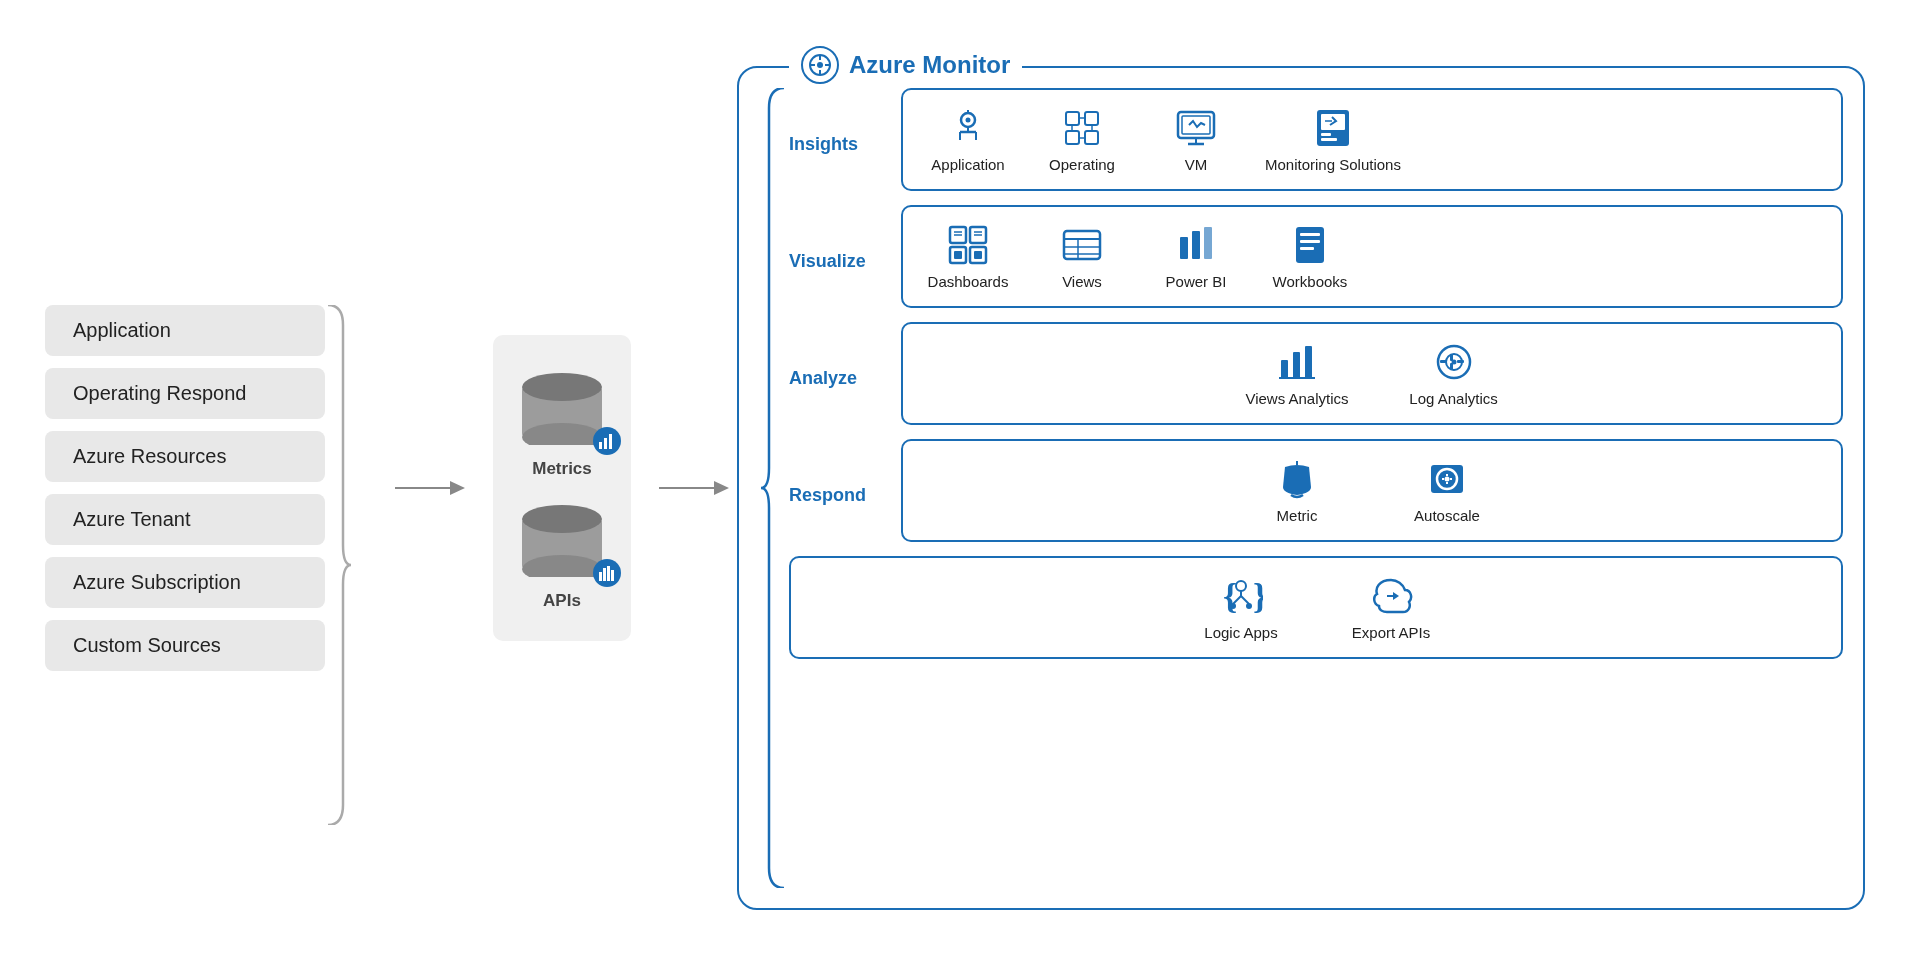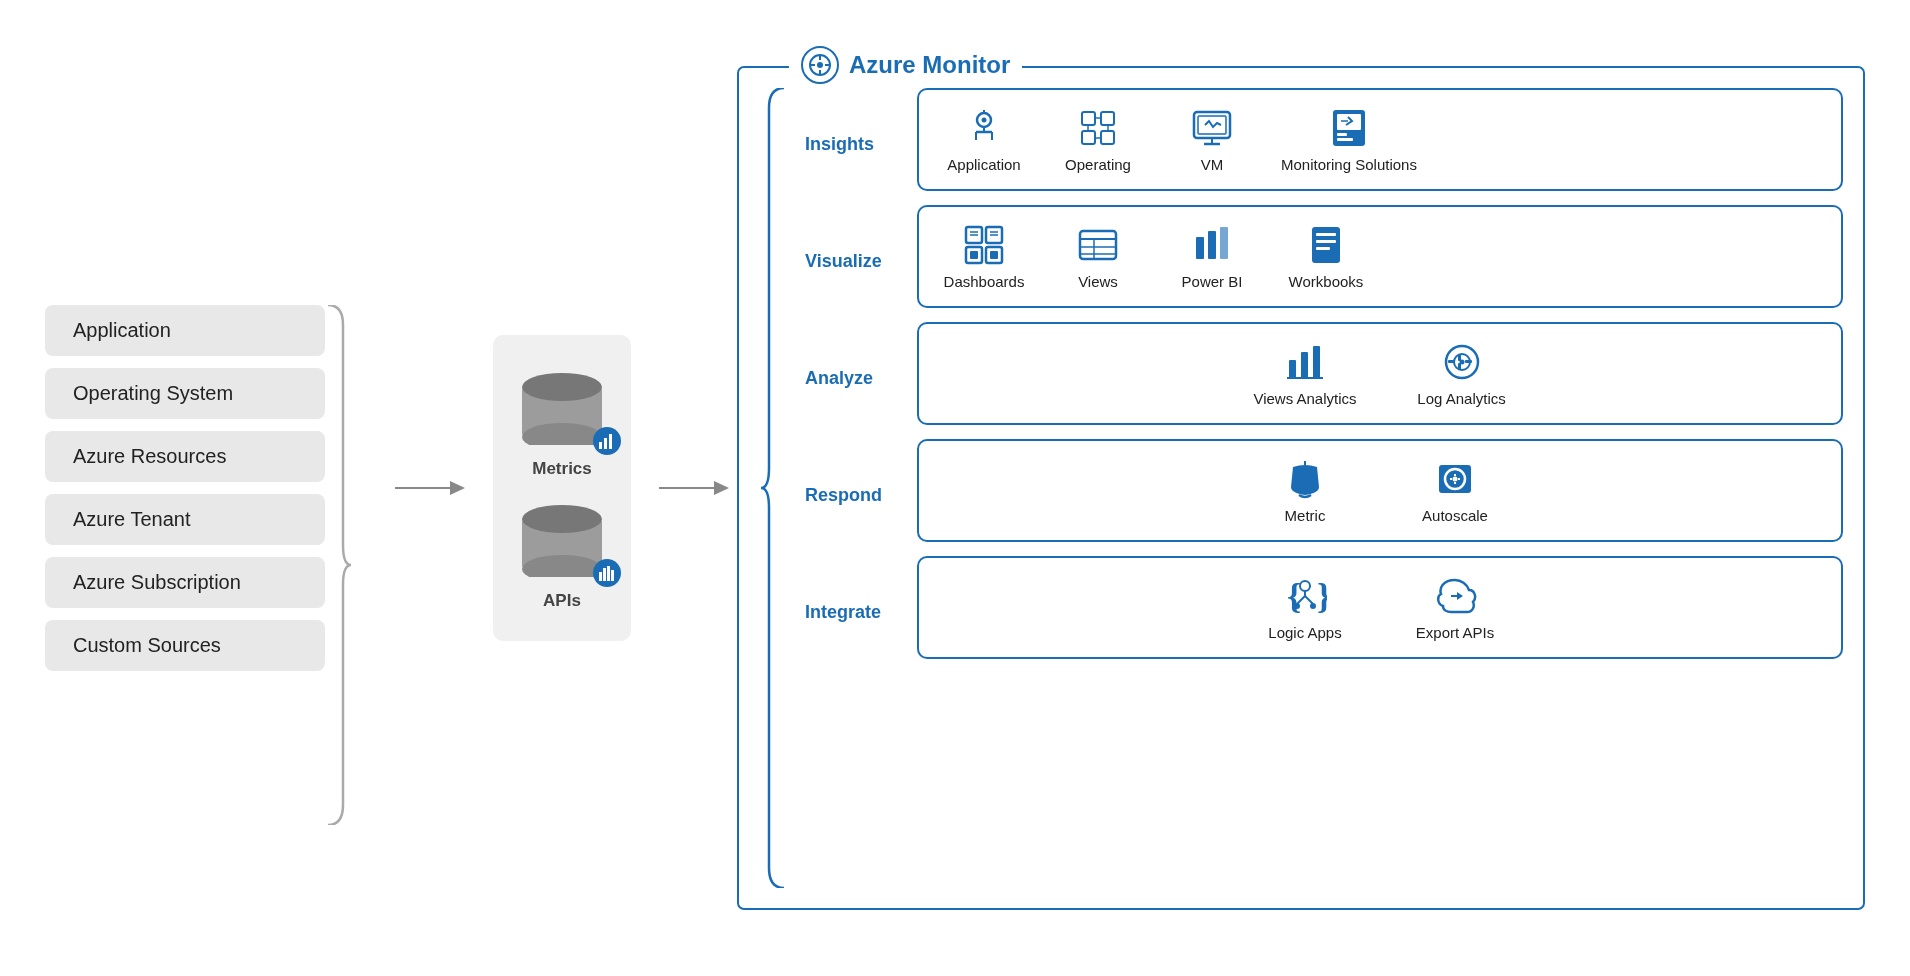--- a/index.html
+++ b/index.html
@@ -71,7 +71,7 @@
     
     .azure-monitor-outer {
       border: 2.5px solid #1a6db5;
-      border-radius: 7px;
+      border-radius: 20px;
       padding: 20px 20px 20px 20px;
       position: relative;
       flex: 1;

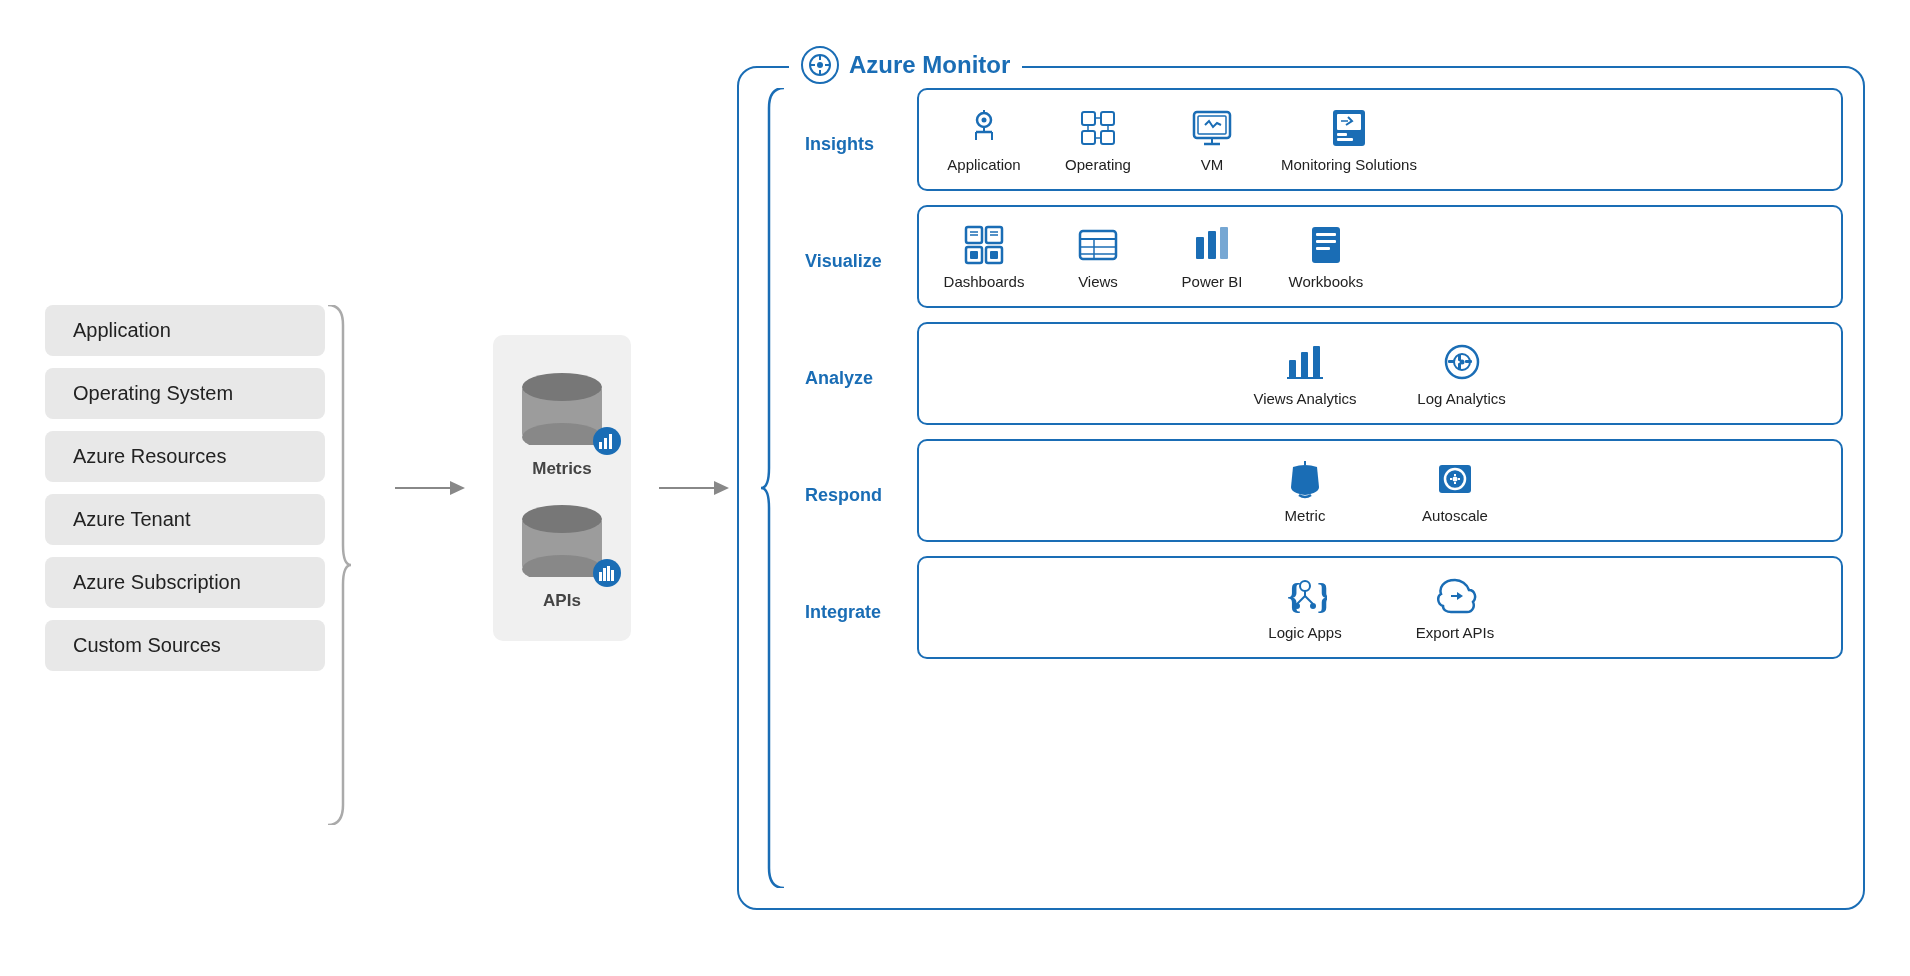--- a/index.html
+++ b/index.html
@@ -106,7 +106,6 @@
     
     .sections-container {
       display: flex;
-      gap: 16px;
       height: 100%;
     }
 

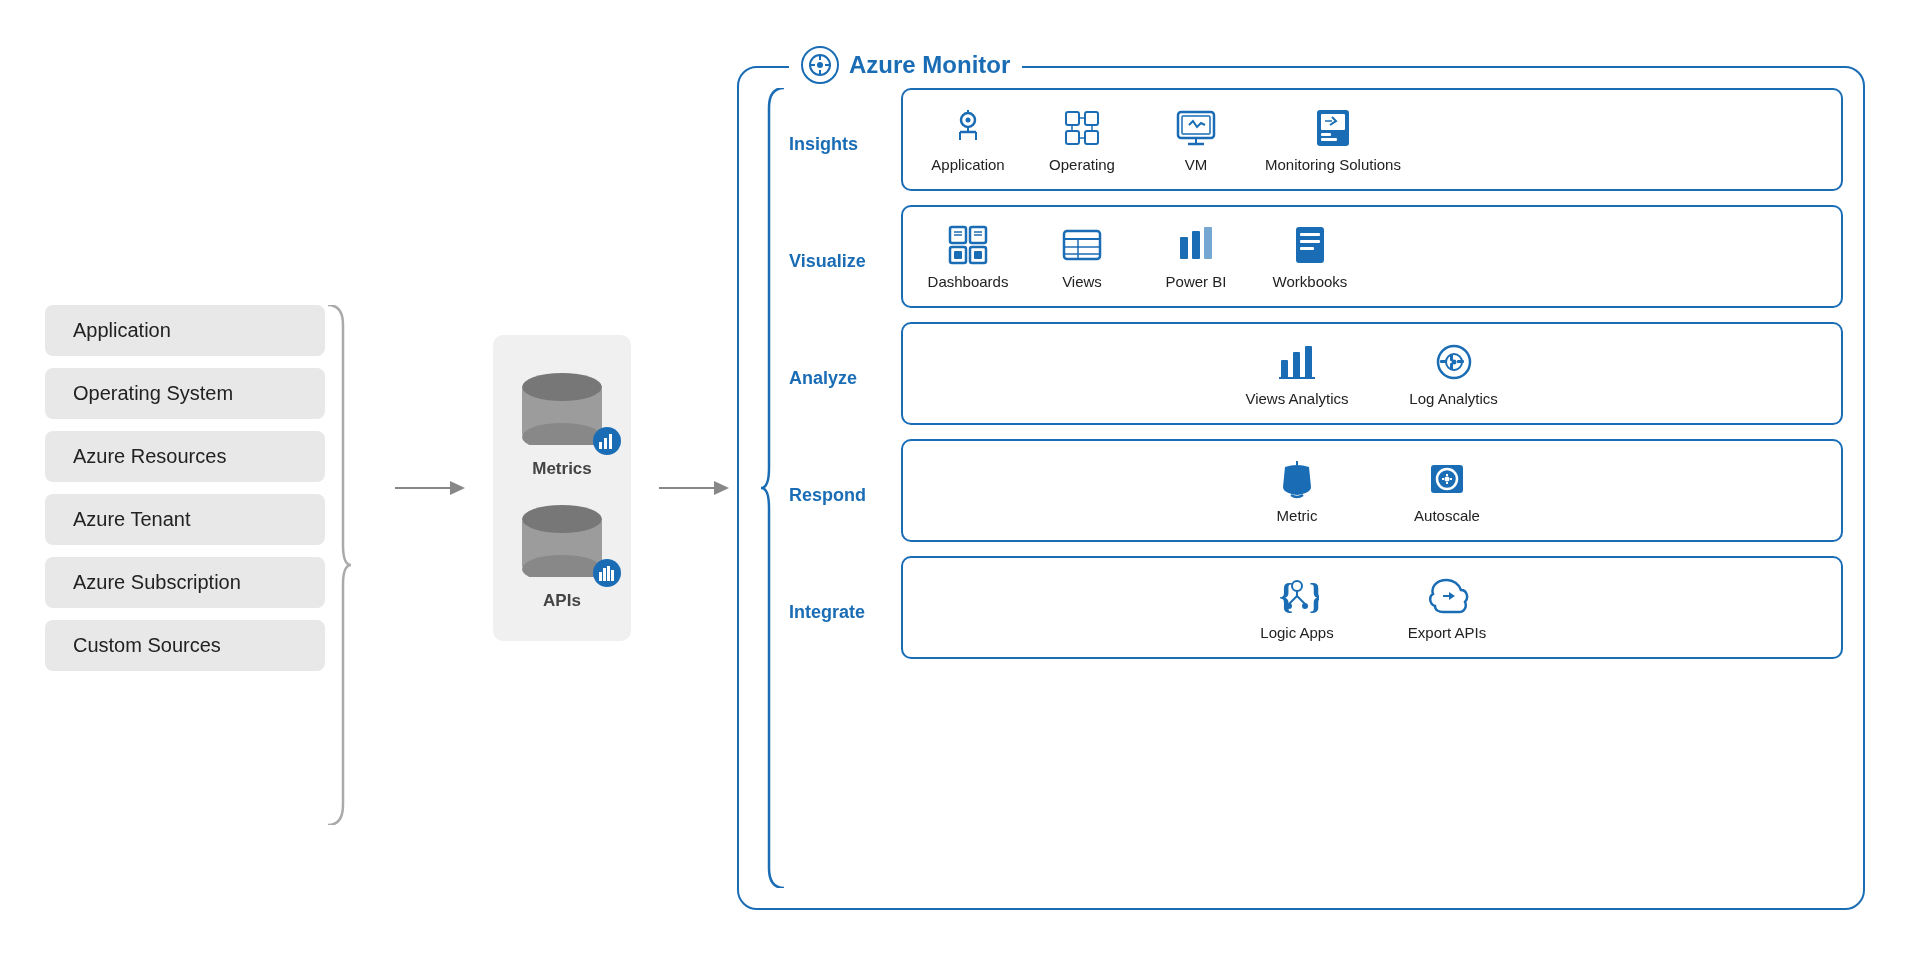--- a/index.html
+++ b/index.html
@@ -223,7 +223,7 @@
 
     <div class="sources-panel">
       <div class="source-item">Application</div>
-      <div class="source-item">Operating System</div>
+      <div class="source-item">Operating Respond</div>
       <div class="source-item">Azure Resources</div>
       <div class="source-item">Azure Tenant</div>
       <div class="source-item">Azure Subscription</div>

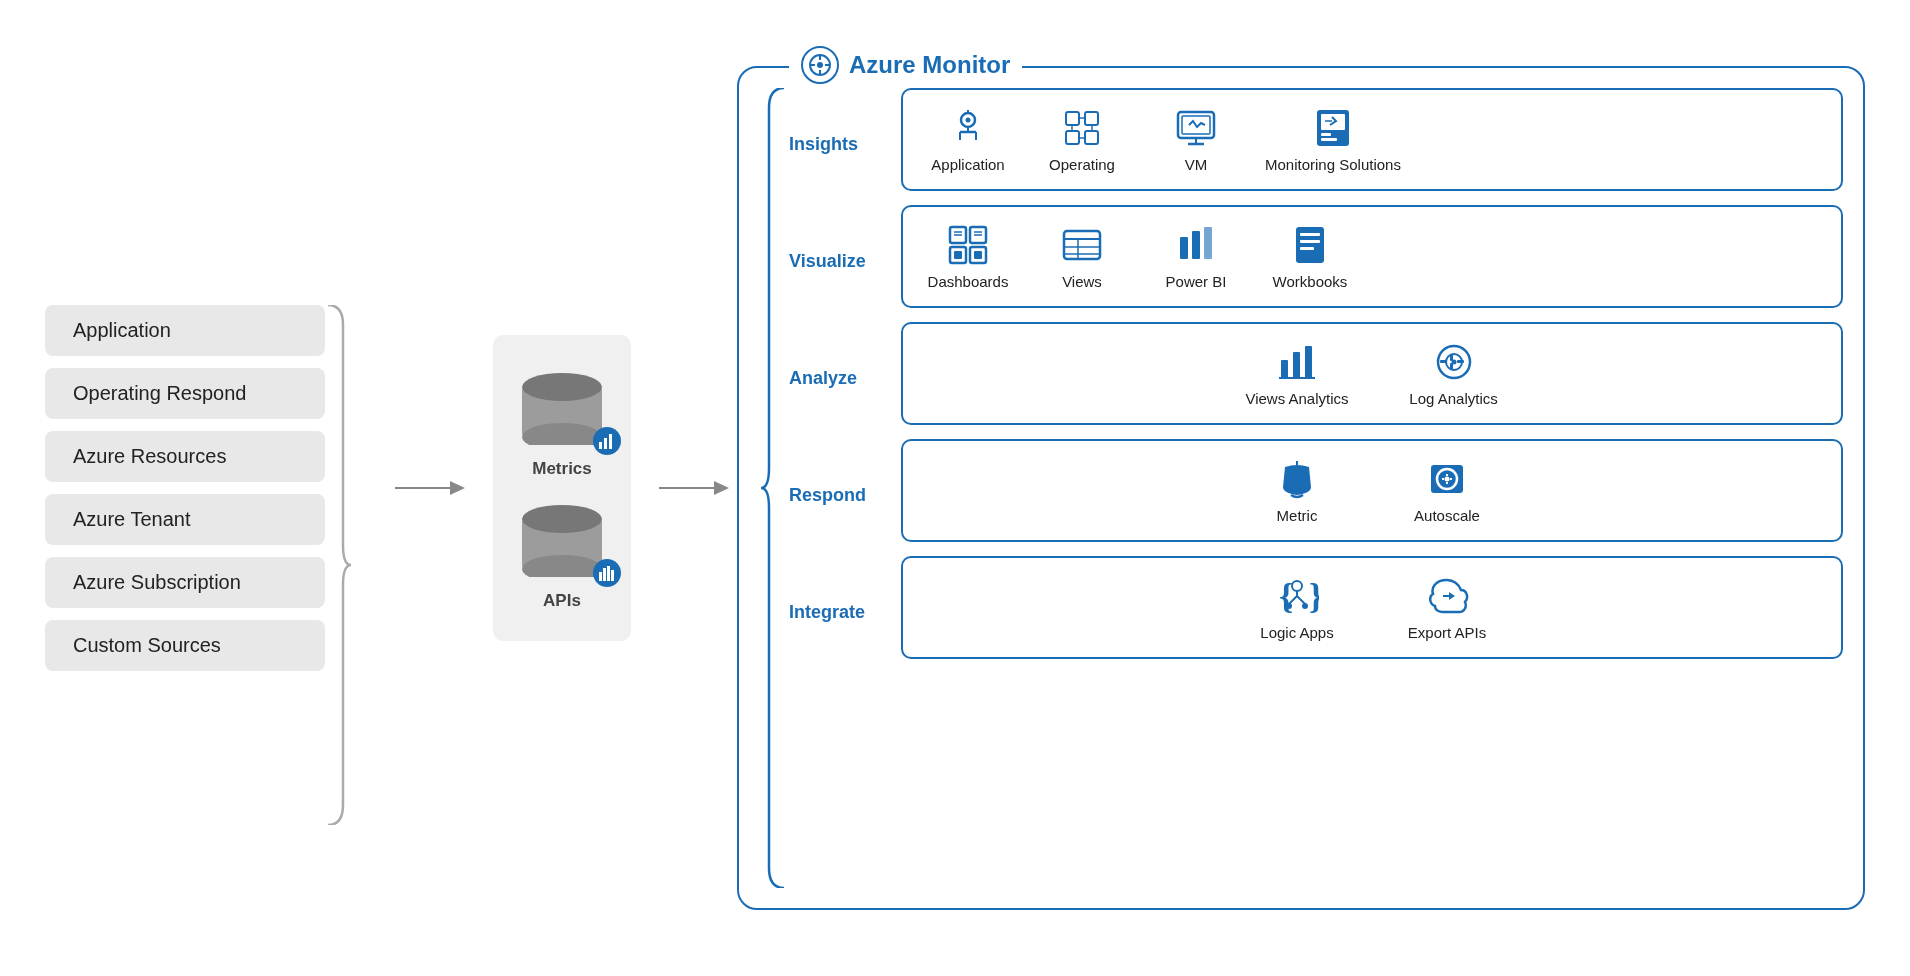--- a/index.html
+++ b/index.html
@@ -480,7 +480,6 @@
           </div>
 
           <div class="section-row">
-            <div class="section-label">Integrate</div>
             <div class="section-box" style="justify-content:center;gap:60px;">
 
               <div class="icon-item">

